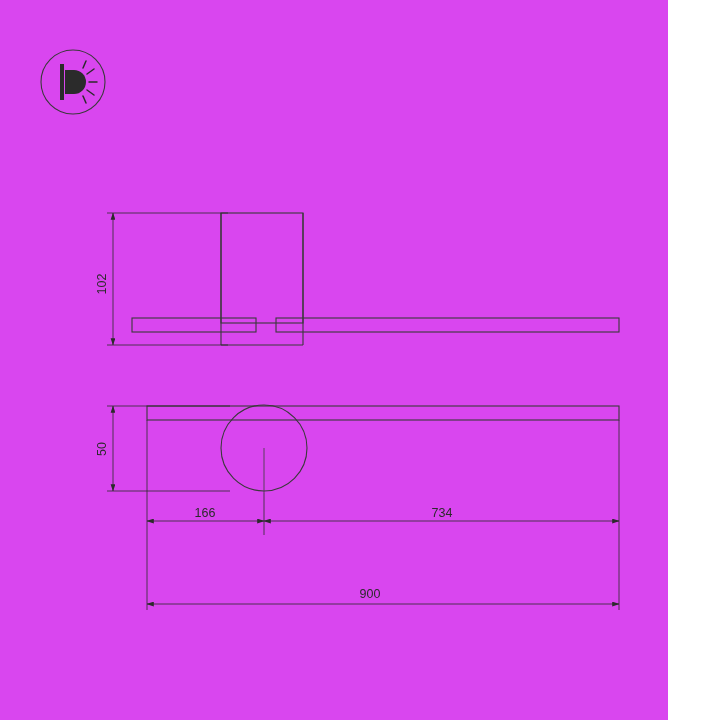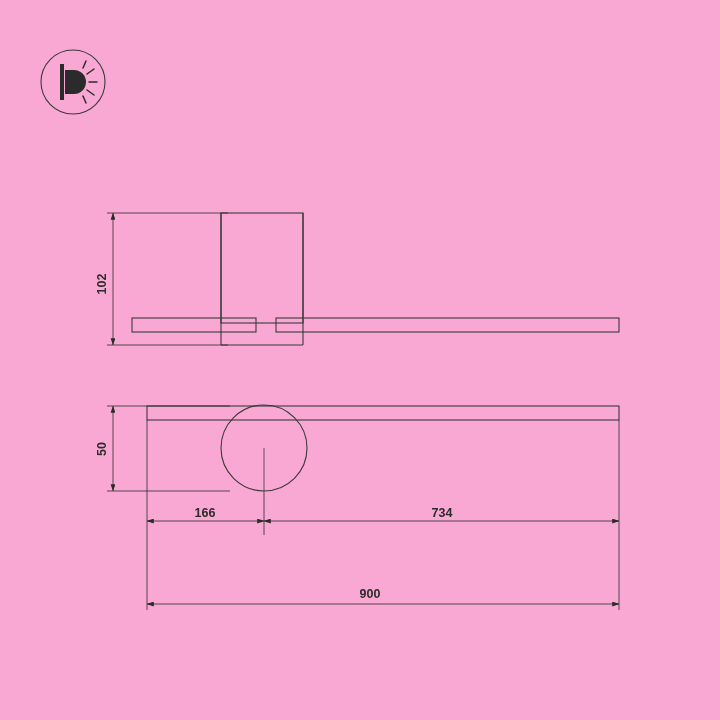--- a/index.html
+++ b/index.html
@@ -12,11 +12,10 @@
   }
   #canvas {
     position: relative;
-    width: 720px;
+    width: 668px;
     height: 720px;
-    background: #f9a8d4;
+    background: #d946ef;
     overflow: hidden;
-    font-weight: bold;
   }
   svg.drawing {
     position: absolute;

